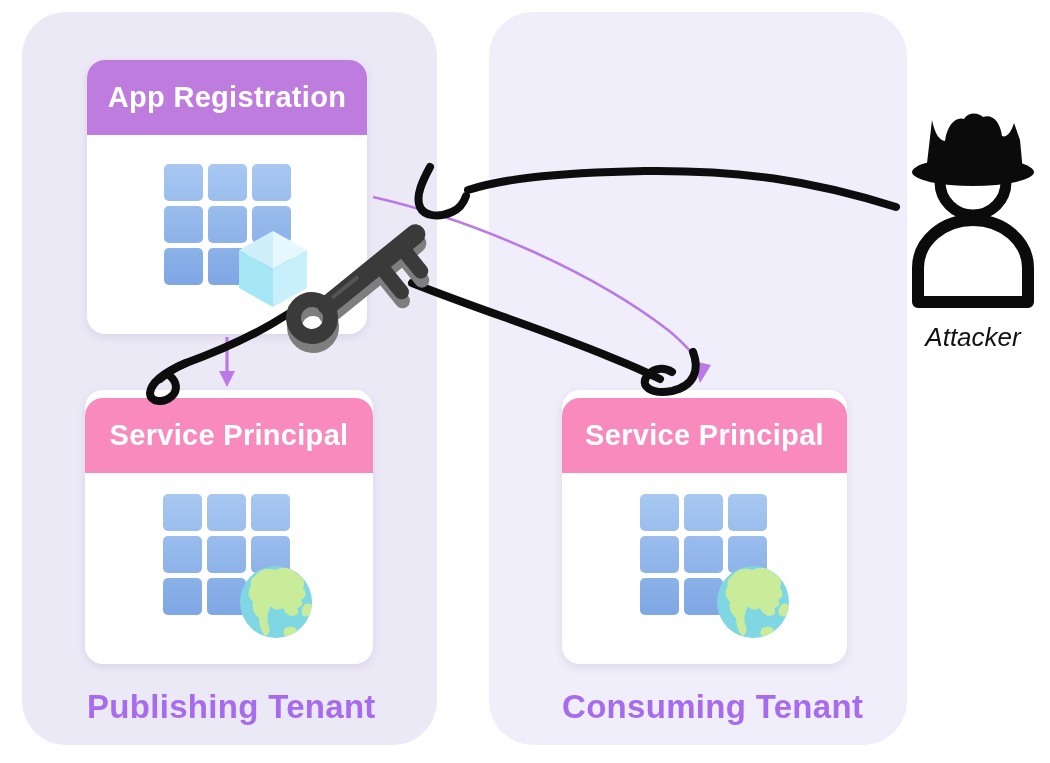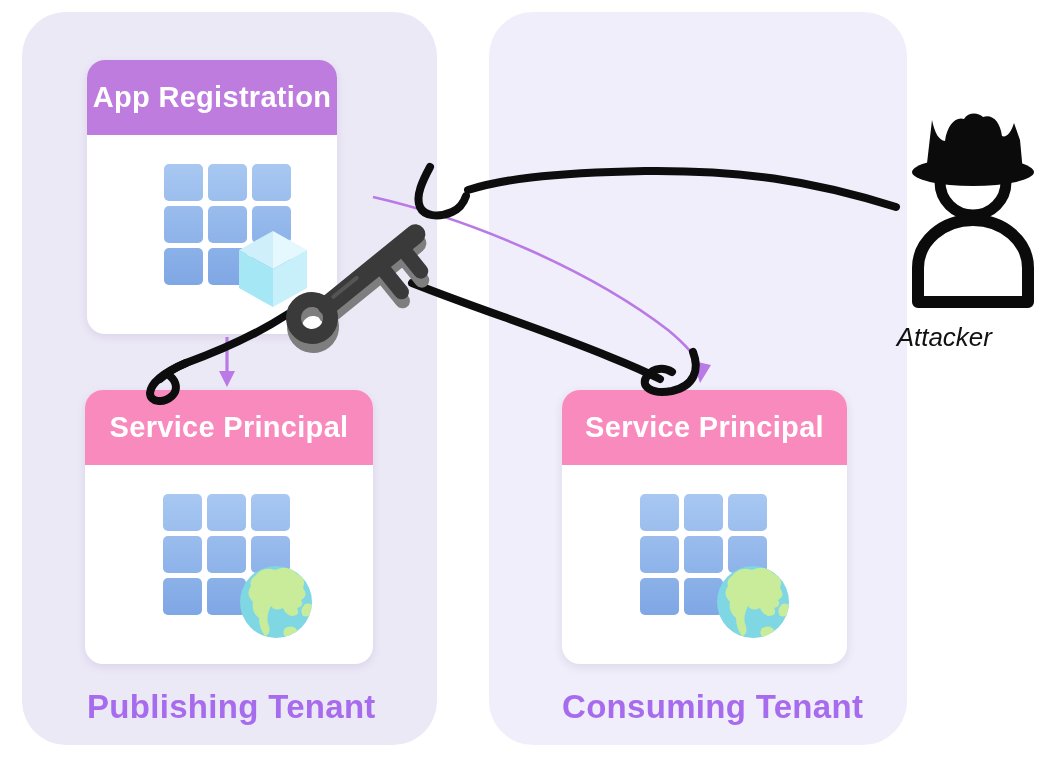--- a/index.html
+++ b/index.html
@@ -21,7 +21,7 @@
     position:absolute;background:var(--card_bg,#ffffff);border-radius:18px;
     box-shadow:0 3px 10px rgba(80,60,120,0.12);
   }
-  .card-app-reg{left:87px;top:60px;width:250px;height:274px;}
+  .card-app-reg{left:87px;top:60px;width:280px;height:274px;}
   .card-sp-left{left:85px;top:390px;width:288px;height:274px;}
   .card-sp-right{left:562px;top:390px;width:285px;height:274px;}
   .card-header{

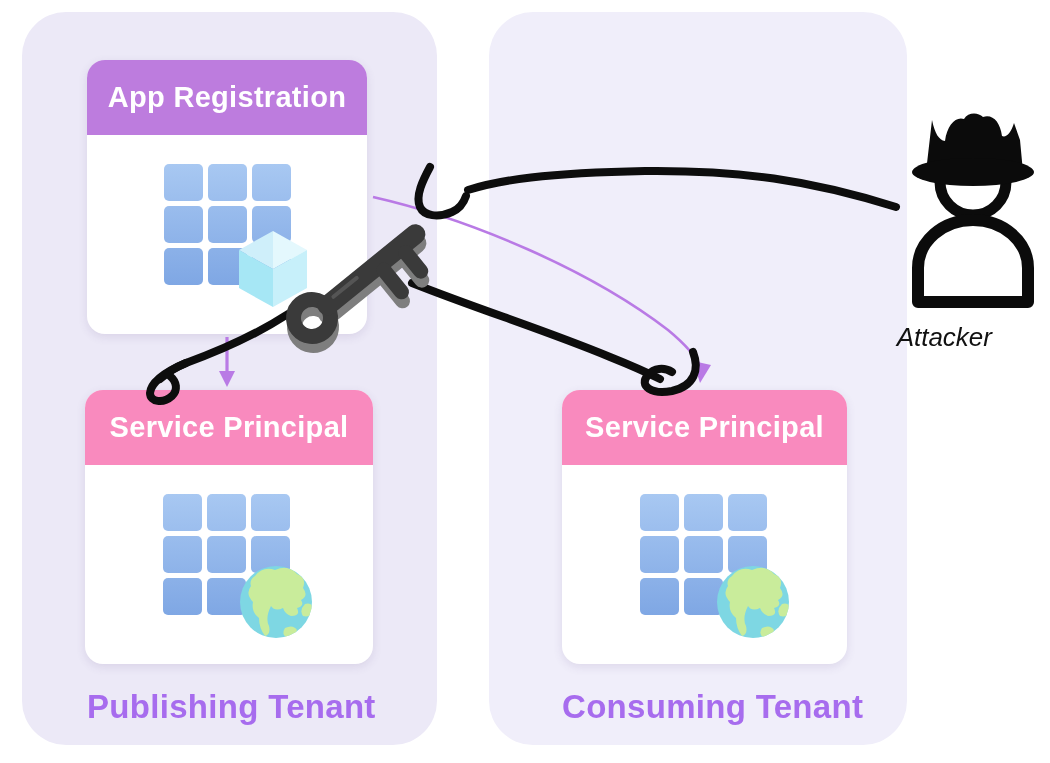--- a/index.html
+++ b/index.html
@@ -40,7 +40,7 @@
   }
   .note-adds{left:516px;top:122px;width:270px;}
   .note-auth{left:342px;top:306px;width:220px;}
-  .note-attacker{left:858px;top:322px;width:134px;text-align:right;}
+  .note-attacker{left:906px;top:322px;width:134px;}
 </style>
 </head>
 <body>

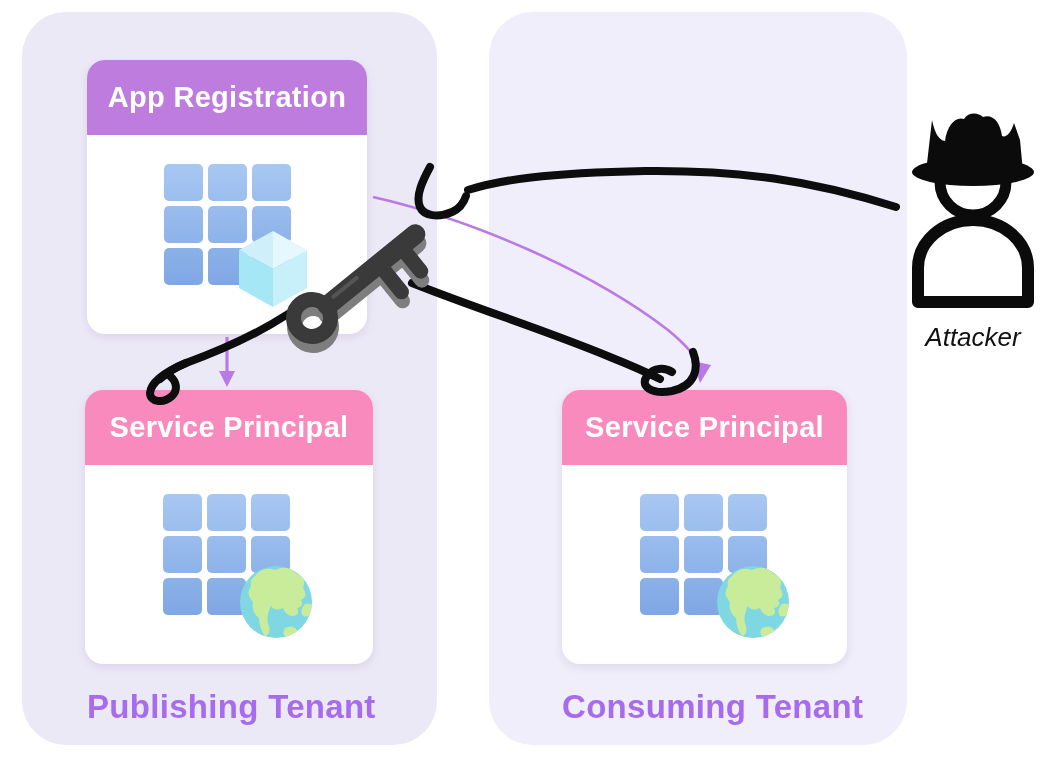--- a/index.html
+++ b/index.html
@@ -30,7 +30,7 @@
     color:var(--header_text,#ffffff);font-size:29px;font-weight:bold;letter-spacing:0.3px;
   }
   .header-purple{background:var(--app_registration_header,#bd7cde);}
-  .header-pink{background:var(--service_principal_header,#f98abe);}
+  .header-pink{background:var(--service_principal_header,#f98abe);margin-top:8px;}
   .card-icon{position:absolute;left:70px;top:98px;}
   .overlay{position:absolute;left:0;top:0;width:1050px;height:763px;pointer-events:none;}
   .attacker-svg{position:absolute;left:906px;top:110px;width:134px;height:200px;}

